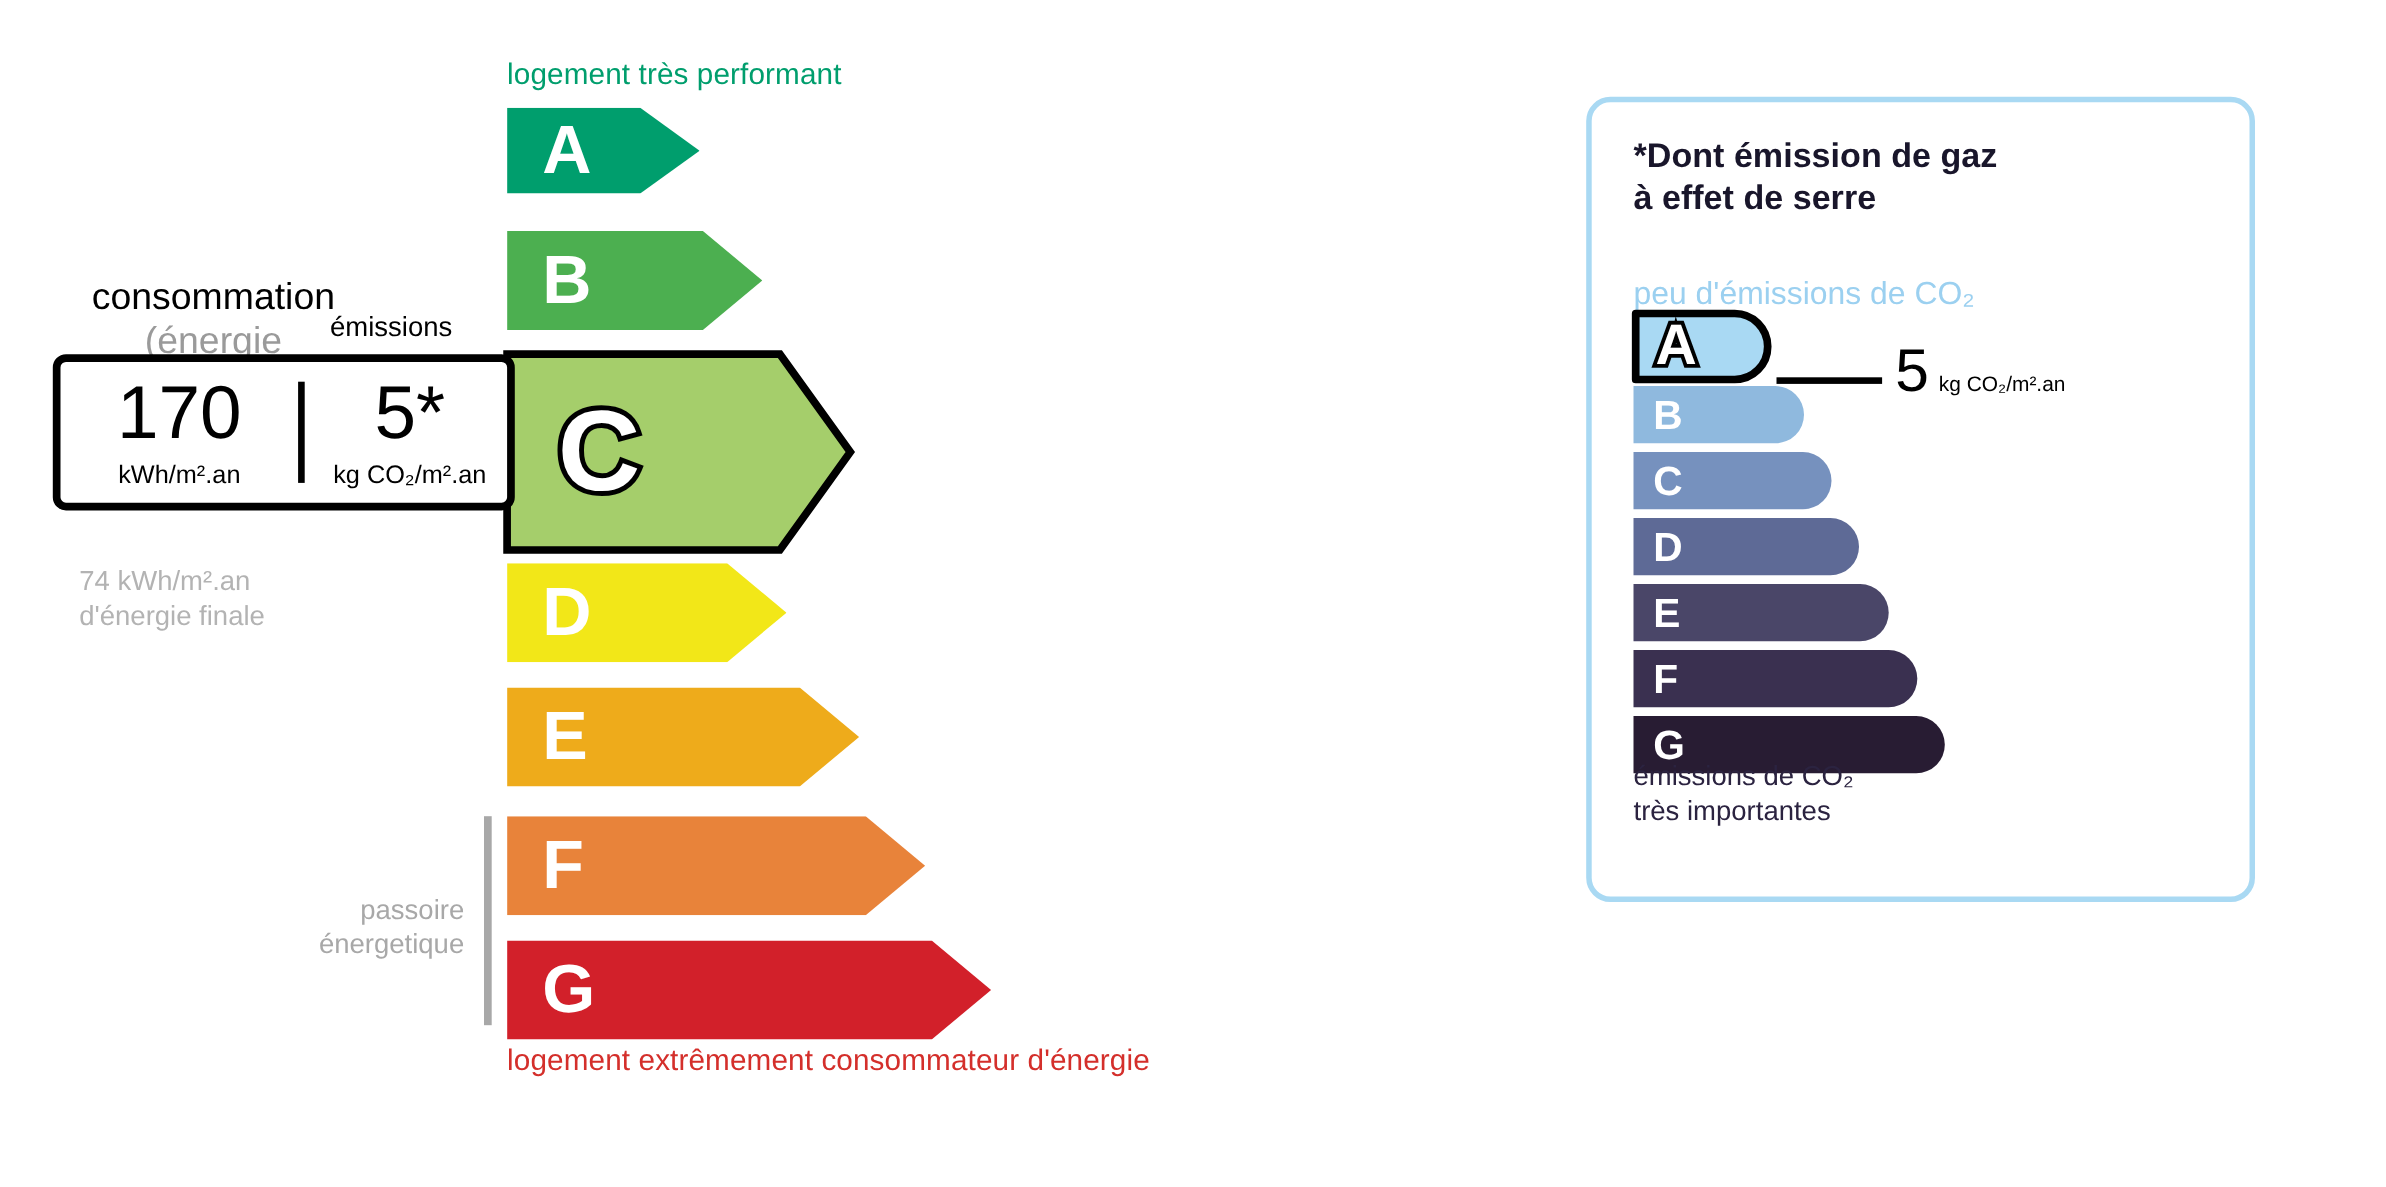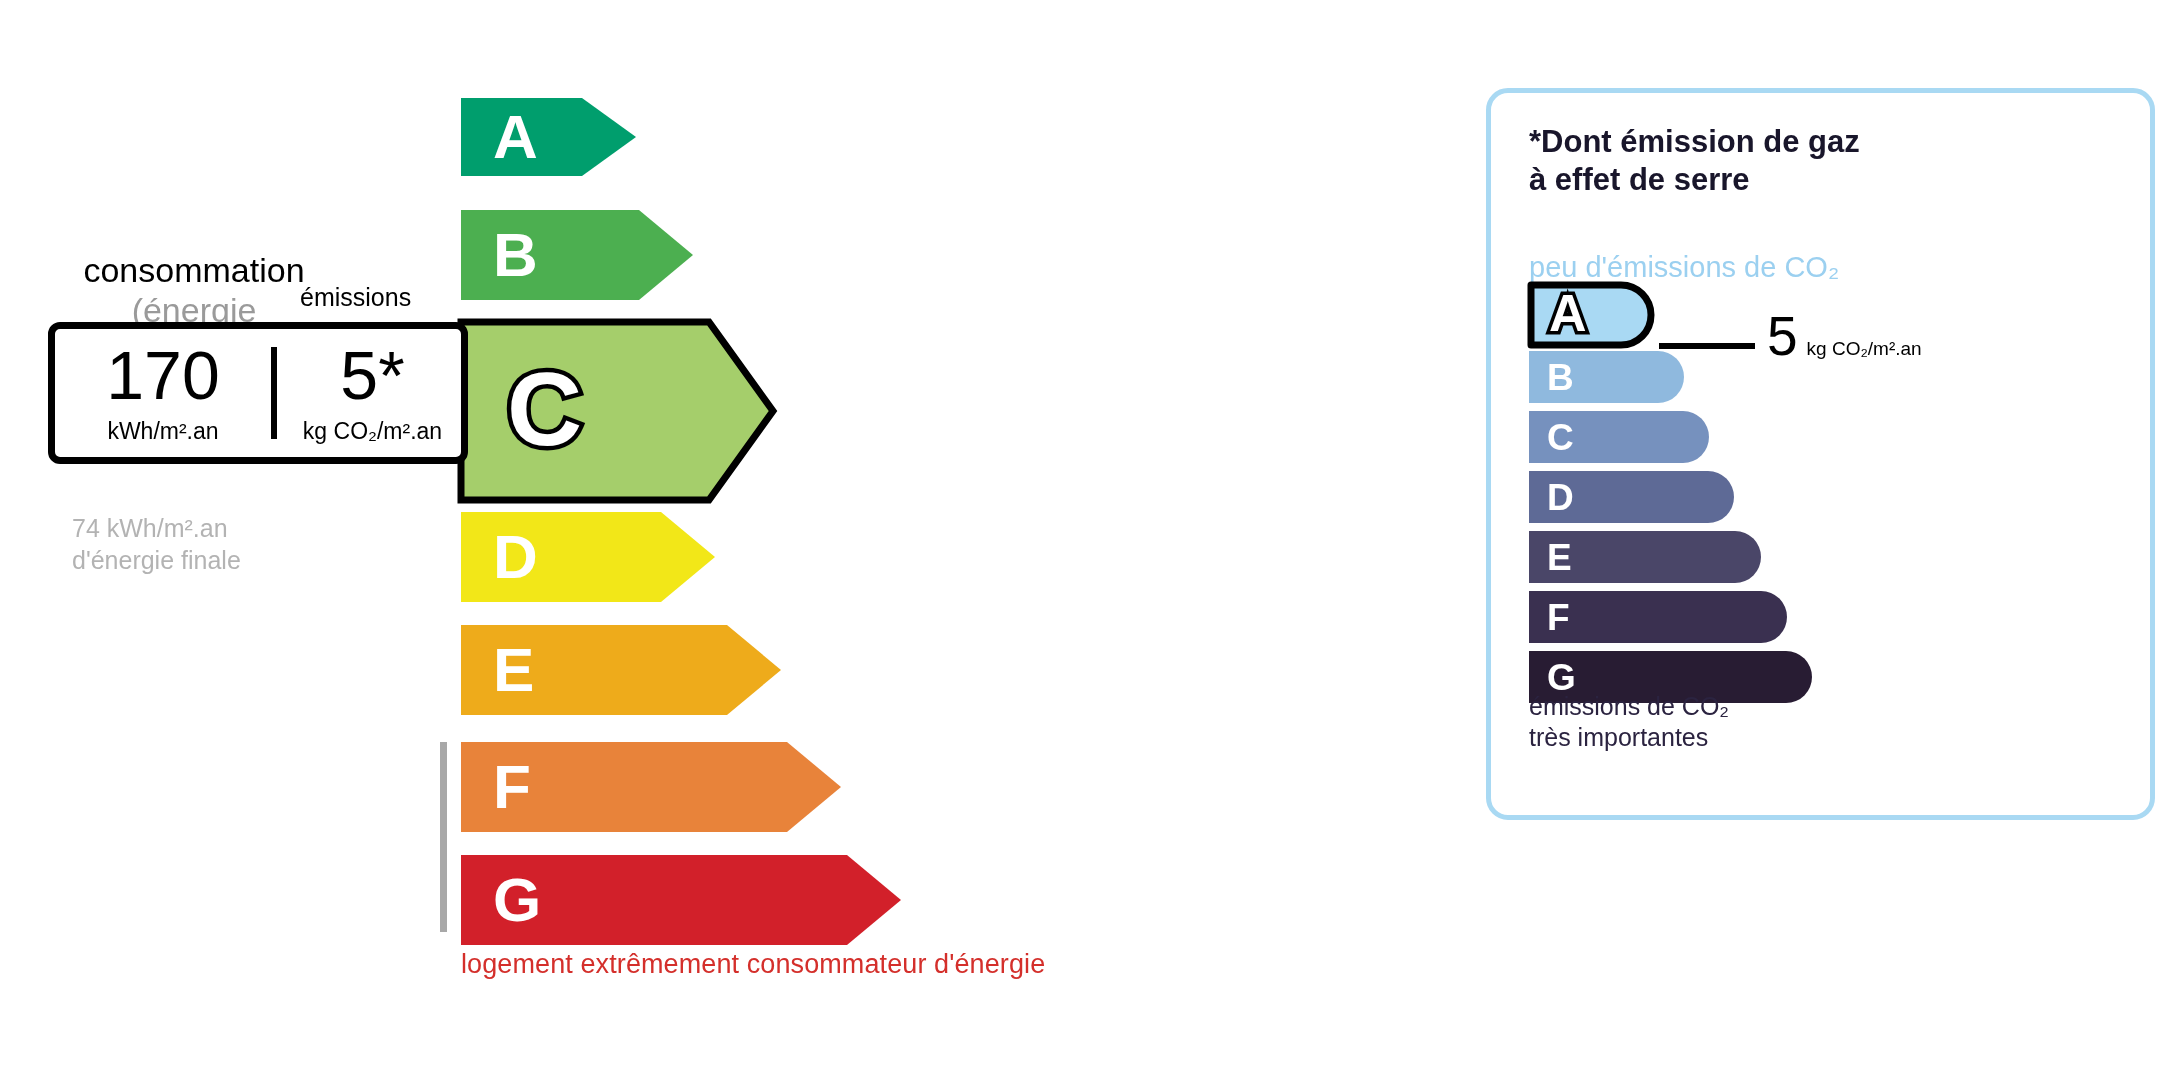--- a/index.html
+++ b/index.html
@@ -133,6 +133,7 @@
 
   <div id="dpe">
 
+    <div class="top-caption">logement très performant</div>
 
     <div id="arrows">
         <div class="arrow-row" style="top: 98px; height: 78px; width: 175px;">

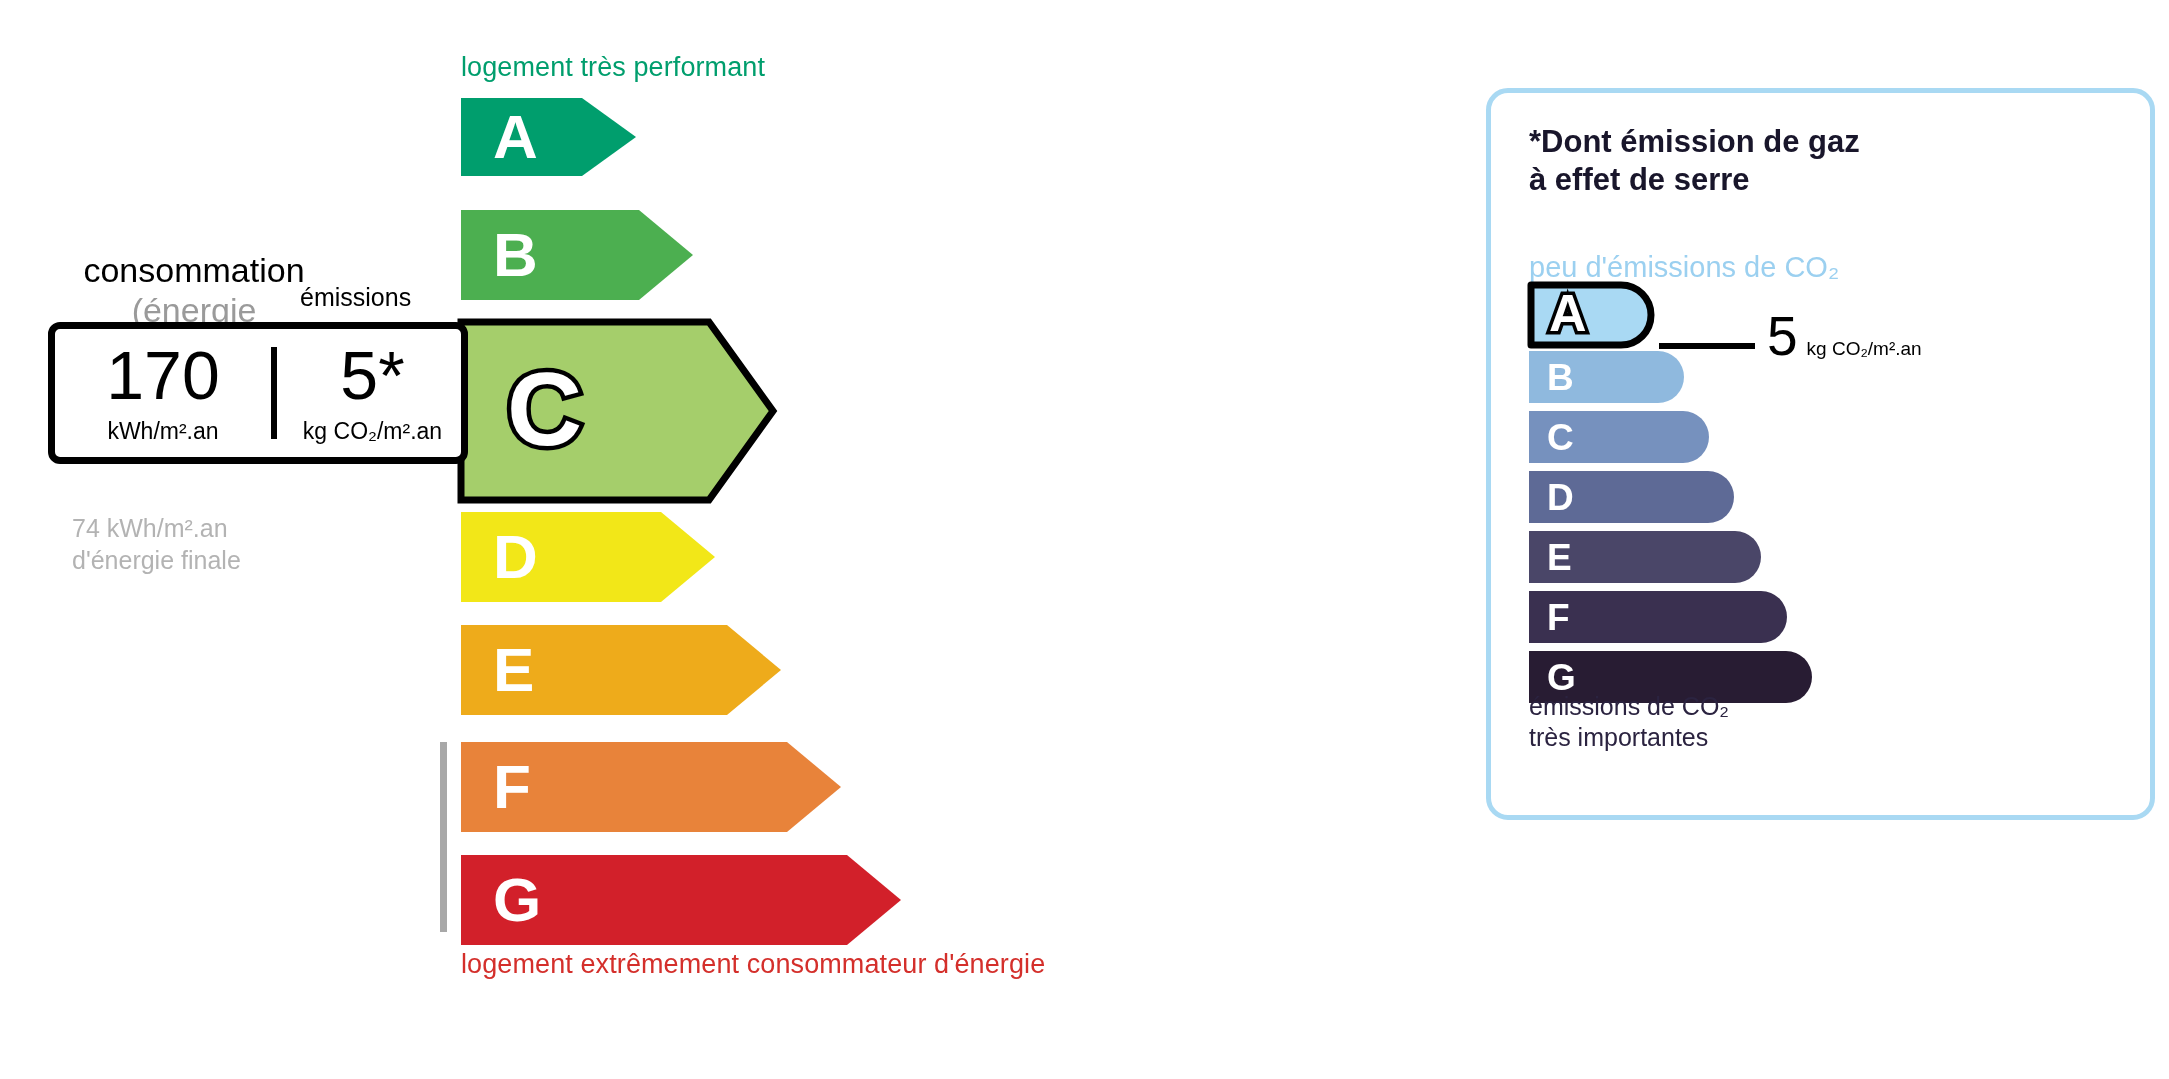--- a/index.html
+++ b/index.html
@@ -84,8 +84,8 @@
   
   #ges {
     position: absolute; left: 1442px; top: 88px;
-    width: 669px; height: 732px;
-    border: 5px solid #A9D9F3; border-radius: 22px; background: #fff; margin-left: 44px;
+    width: 608px; height: 732px;
+    border: 5px solid #A9D9F3; border-radius: 22px; background: #fff;
   }
   #ges-title {
     position: absolute; left: 38px; top: 30px;

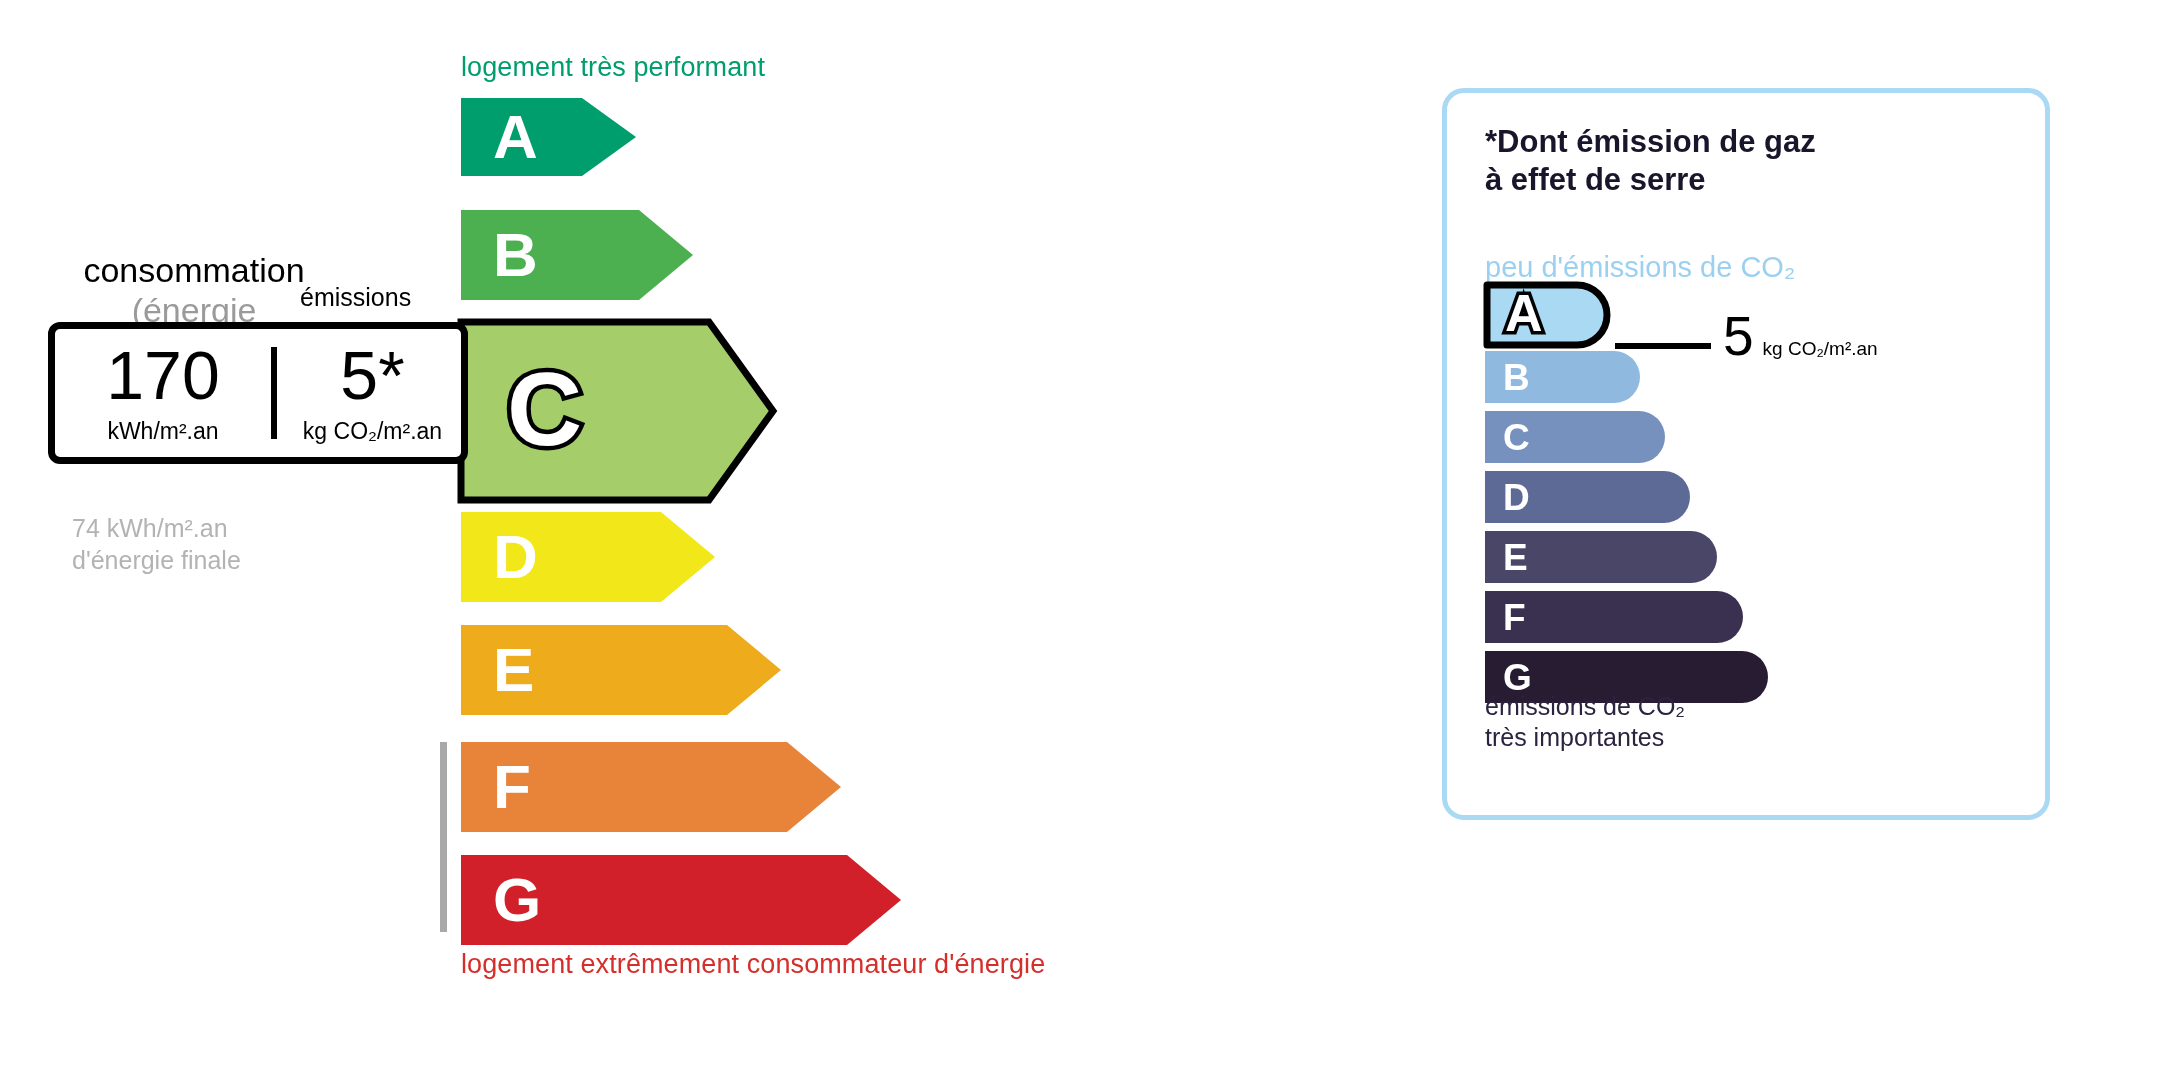--- a/index.html
+++ b/index.html
@@ -218,6 +218,10 @@
     </div>
 
     <div id="passoire-bar"></div>
+    <div id="passoire-txt">
+      <div>passoire</div>
+      <div>énergetique</div>
+    </div>
   </div>
 
   <div id="ges">

